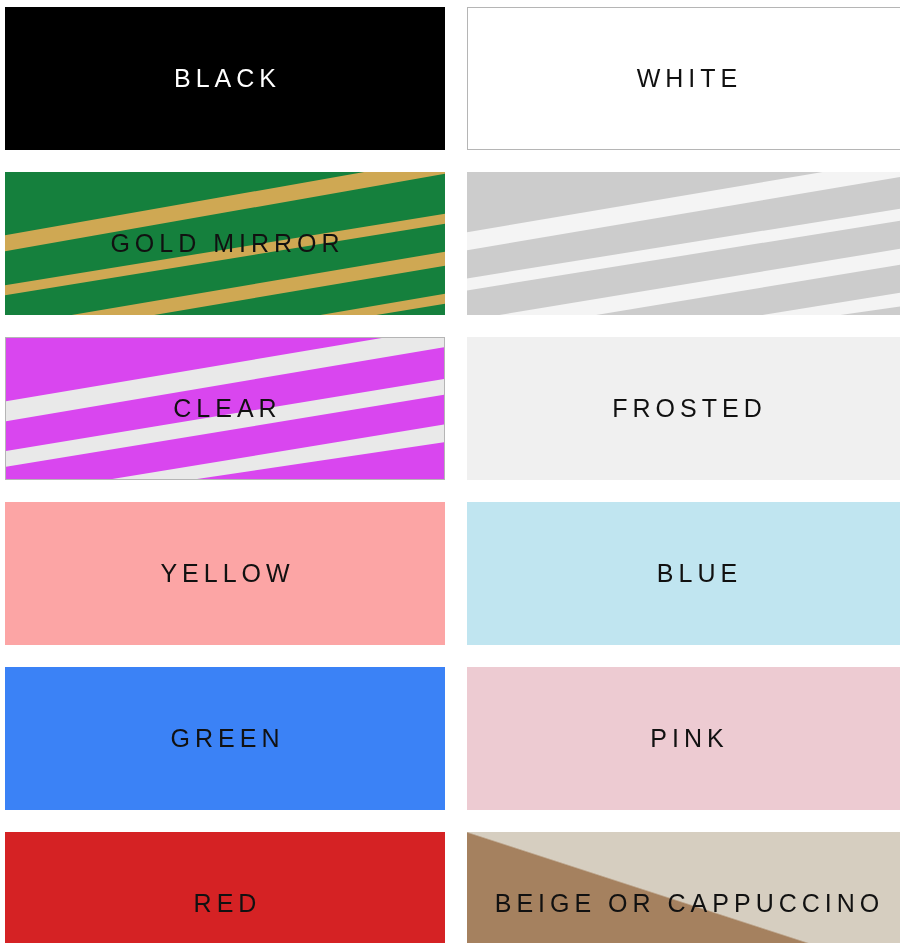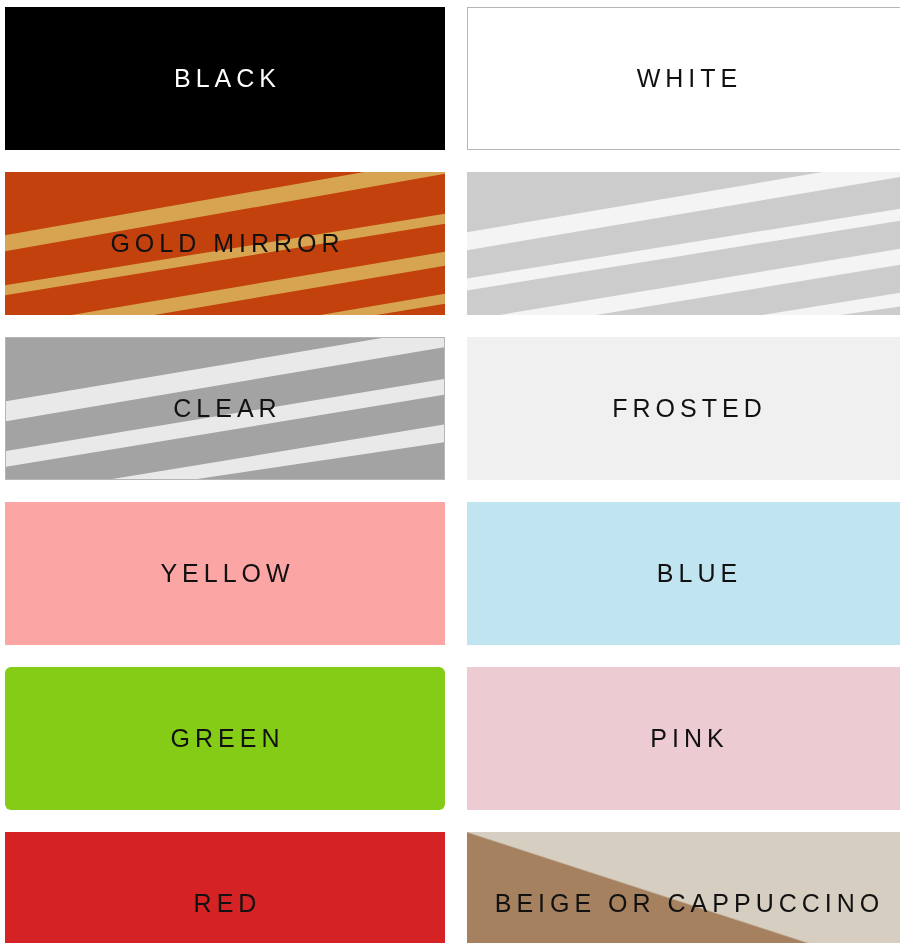--- a/index.html
+++ b/index.html
@@ -61,7 +61,7 @@
   .fill-green           { background: #84cc16; border-radius: 6px; }
   .fill-pink            { background: #edcbd2; }
   .fill-red             { background: #d52224; }
-  .fill-gold-mirror     { background: #c2410c; text-align: center; }
+  .fill-gold-mirror     { background: #15803d; text-align: center; }
   .fill-silver-mirror   { background: #cccccc; }
 
   

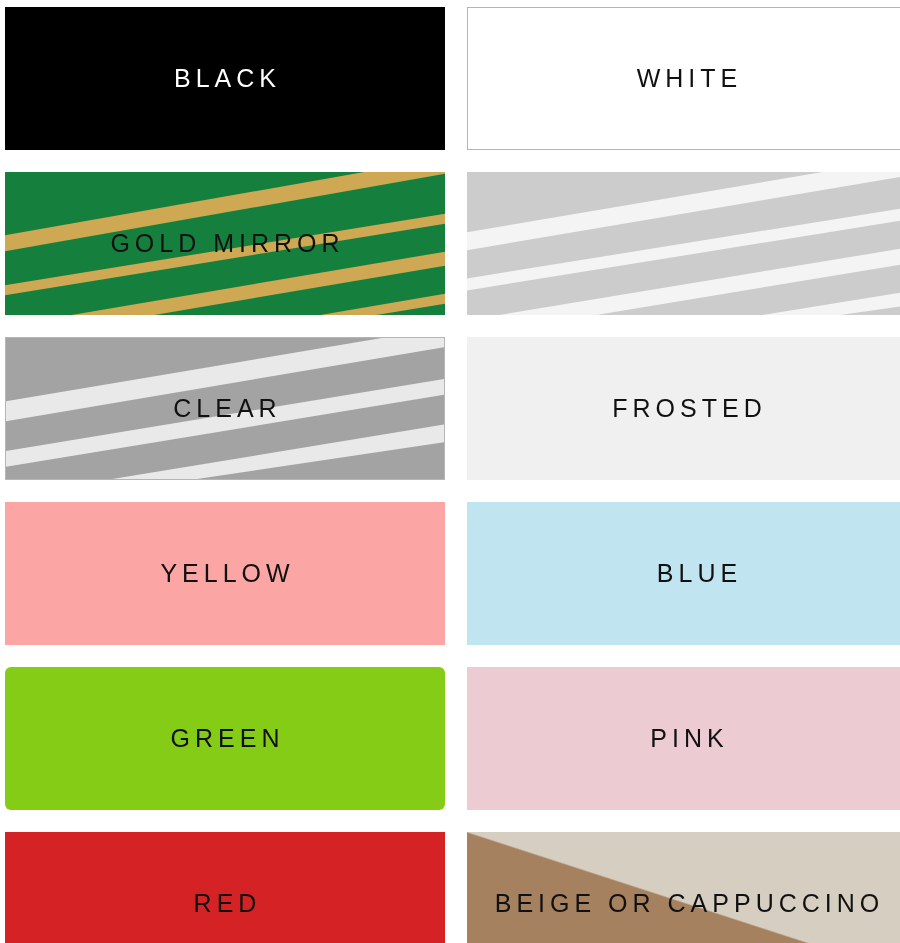--- a/index.html
+++ b/index.html
@@ -54,7 +54,7 @@
   .fill-black .swatch-label { color: #ffffff; }
 
   .fill-white           { background: #ffffff; border: 1px solid #b5b5b5; }
-  .fill-clear           { background: #a3a3a3; border: 1px solid #b5b5b5; }
+  .fill-clear           { background: #d946ef; border: 1px solid #b5b5b5; }
   .fill-frosted         { background: #f0f0f0; }
   .fill-yellow          { background: #fca5a5; }
   .fill-blue            { background: #c0e5f0; padding-left: 20px; }

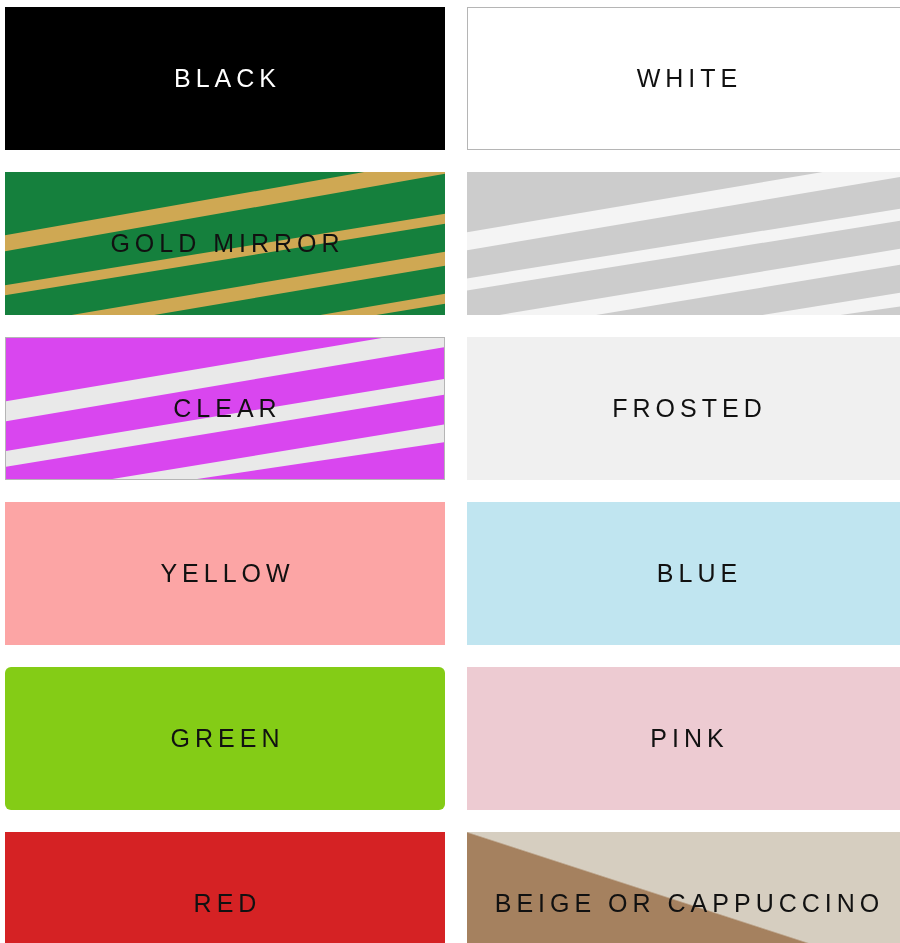--- a/index.html
+++ b/index.html
@@ -58,7 +58,7 @@
   .fill-frosted         { background: #f0f0f0; }
   .fill-yellow          { background: #fca5a5; }
   .fill-blue            { background: #c0e5f0; padding-left: 20px; }
-  .fill-green           { background: #84cc16; border-radius: 6px; }
+  .fill-green           { background: #3b82f6; }
   .fill-pink            { background: #edcbd2; }
   .fill-red             { background: #d52224; }
   .fill-gold-mirror     { background: #15803d; text-align: center; }

